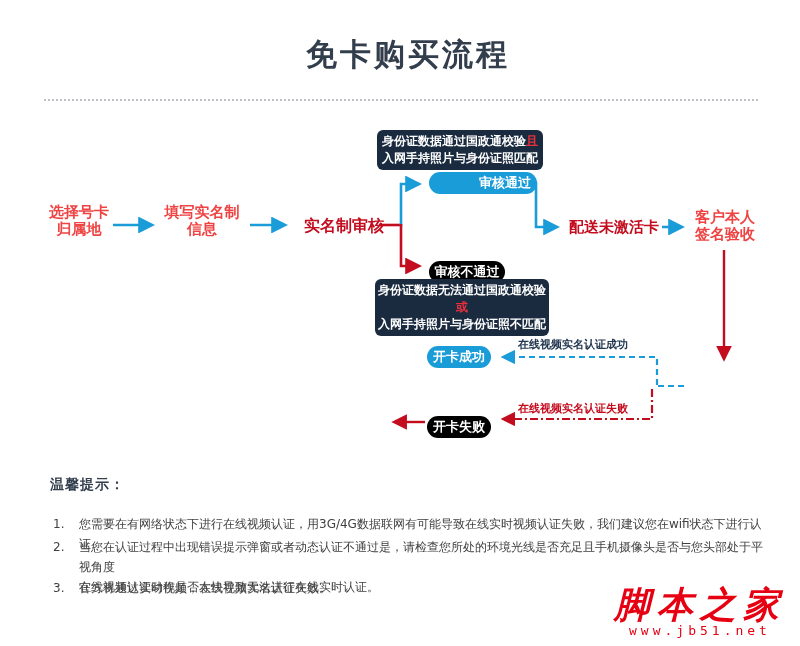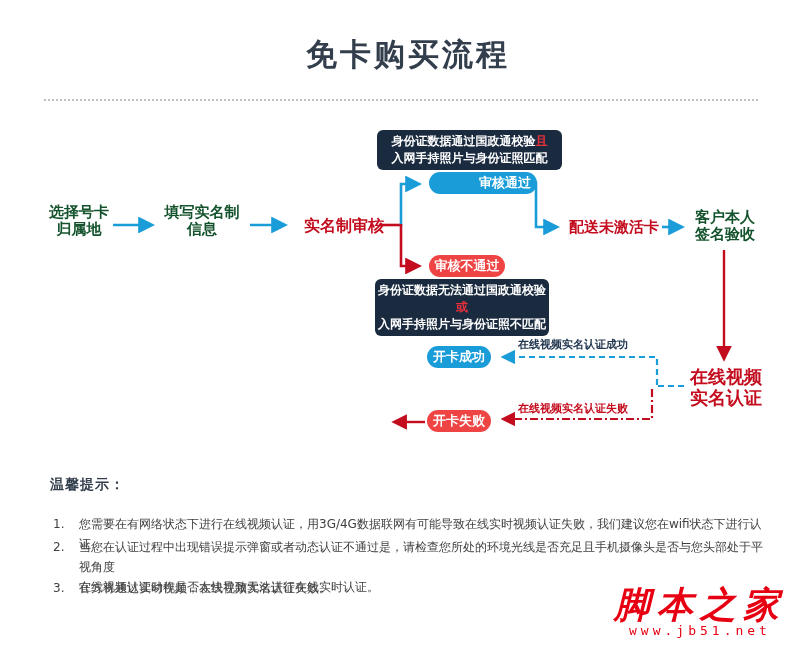--- a/index.html
+++ b/index.html
@@ -76,7 +76,7 @@
 
   <div class="node redtxt" style="left:299px;top:217px;width:90px;font-size:16px;">实名制审核</div>
 
-  <div class="darkbox" style="left:377px;top:130px;width:185px;">
+  <div class="darkbox" style="left:377px;top:130px;width:166px;">
     <div><span>身份证数据通过国政通校验</span><span class="accent">且</span></div>
     <div>入网手持照片与身份证照匹配</div>
   </div>

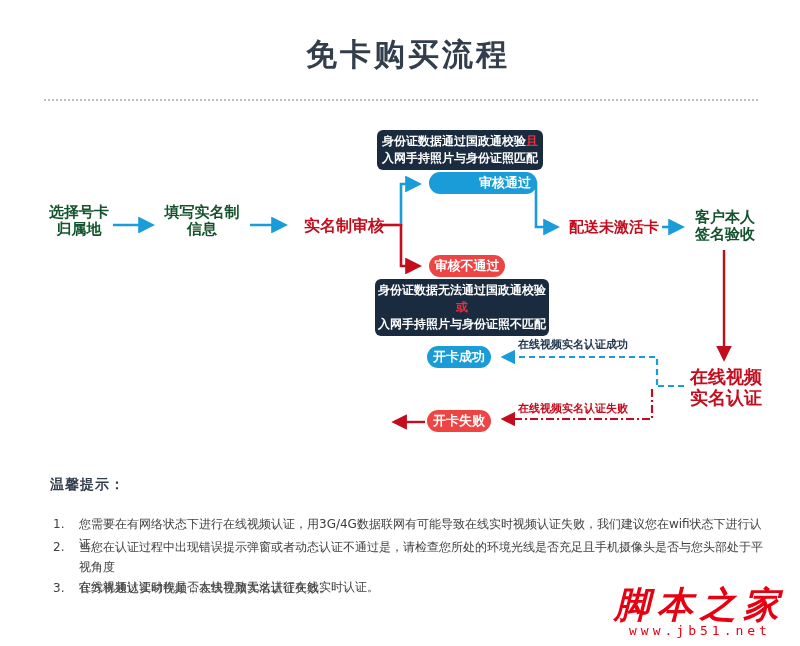--- a/index.html
+++ b/index.html
@@ -11,7 +11,7 @@
           border-top:2px dotted #bcc0c4;}
   .node{position:absolute;font-weight:bold;text-align:center;white-space:pre-line;
         line-height:17px;font-size:15px;}
-  .blue{color:#14532d;}
+  .blue{color:#ef4444;}
   .redtxt{color:#c30d1e;}
   .navytxt{color:#223750;}
   .pill{position:absolute;height:22px;border-radius:12px;background:#1a9cd8;color:#fff;

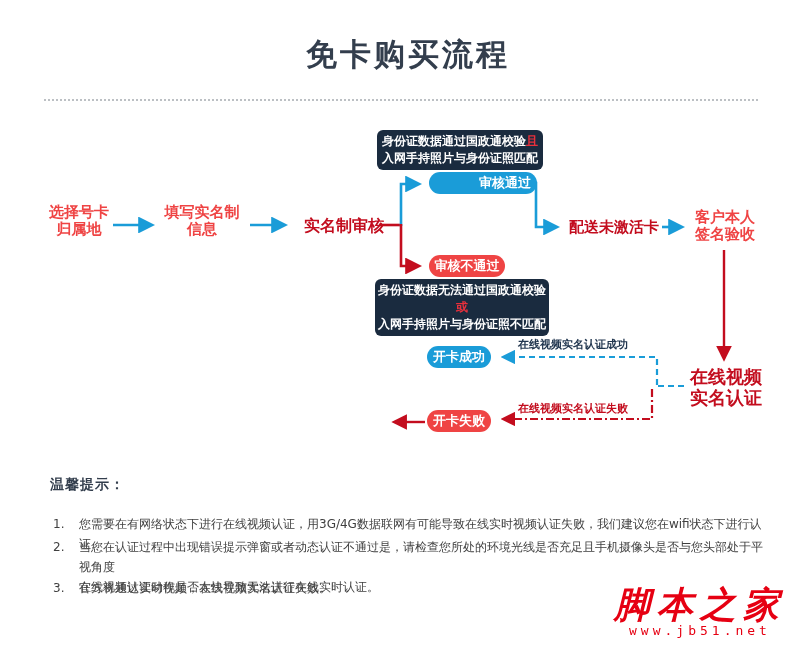--- a/index.html
+++ b/index.html
@@ -16,7 +16,7 @@
   .navytxt{color:#223750;}
   .pill{position:absolute;height:22px;border-radius:12px;background:#1a9cd8;color:#fff;
         font-weight:bold;font-size:13px;line-height:22px;text-align:center;}
-  .pill.redbg{background:#ef4444;}
+  .pill.redbg{background:#000000;margin-top:6px;}
   .darkbox{position:absolute;background:#1a2b3f;border-radius:6px;color:#fff;
            font-weight:bold;font-size:12px;text-align:center;line-height:17px;
            padding:3px 0;}

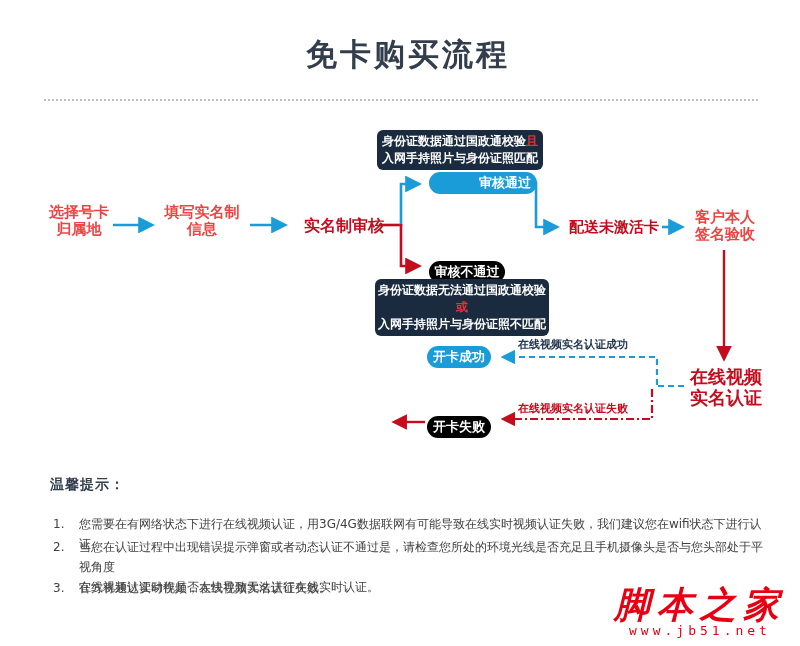--- a/index.html
+++ b/index.html
@@ -95,8 +95,6 @@
   <div class="node blue" style="left:688px;top:209px;width:74px;">客户本人
 签名验收</div>
 
-  <div class="node redtxt" style="left:684px;top:366px;width:84px;font-size:18px;line-height:21px;">在线视频
-实名认证</div>
 
   <div class="pill" style="left:427px;top:346px;width:64px;">开卡成功</div>
 

